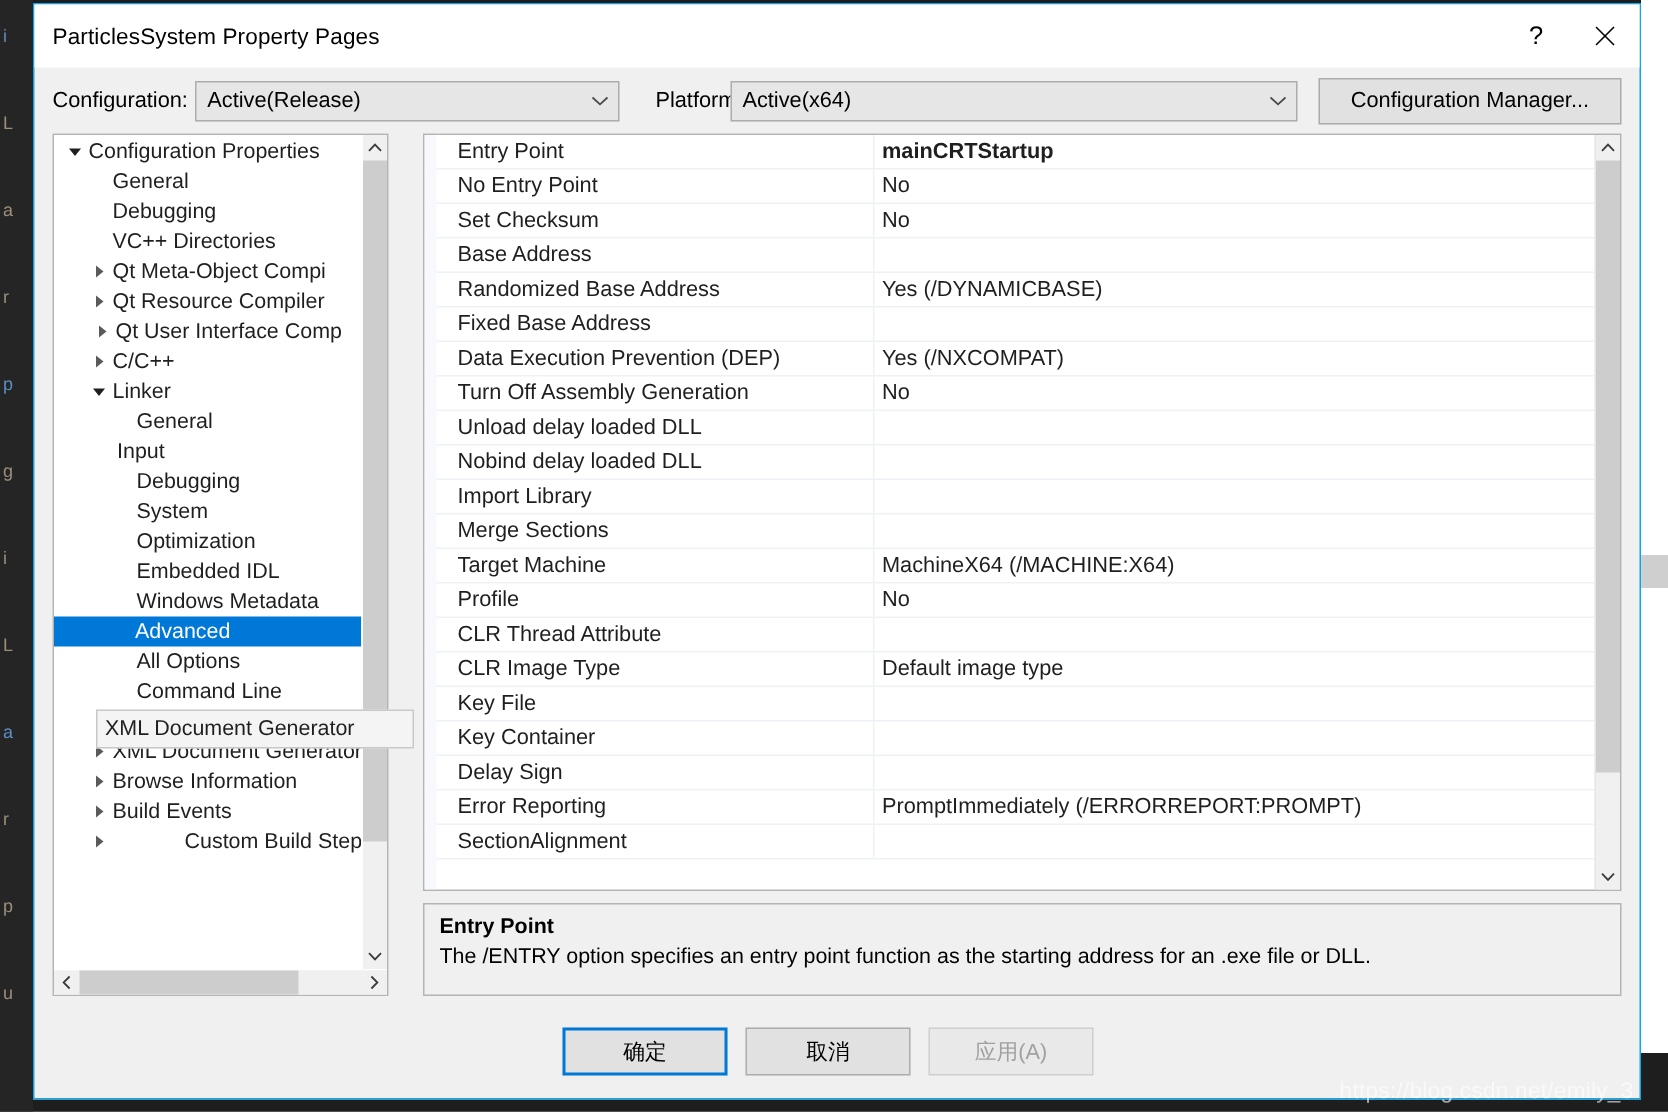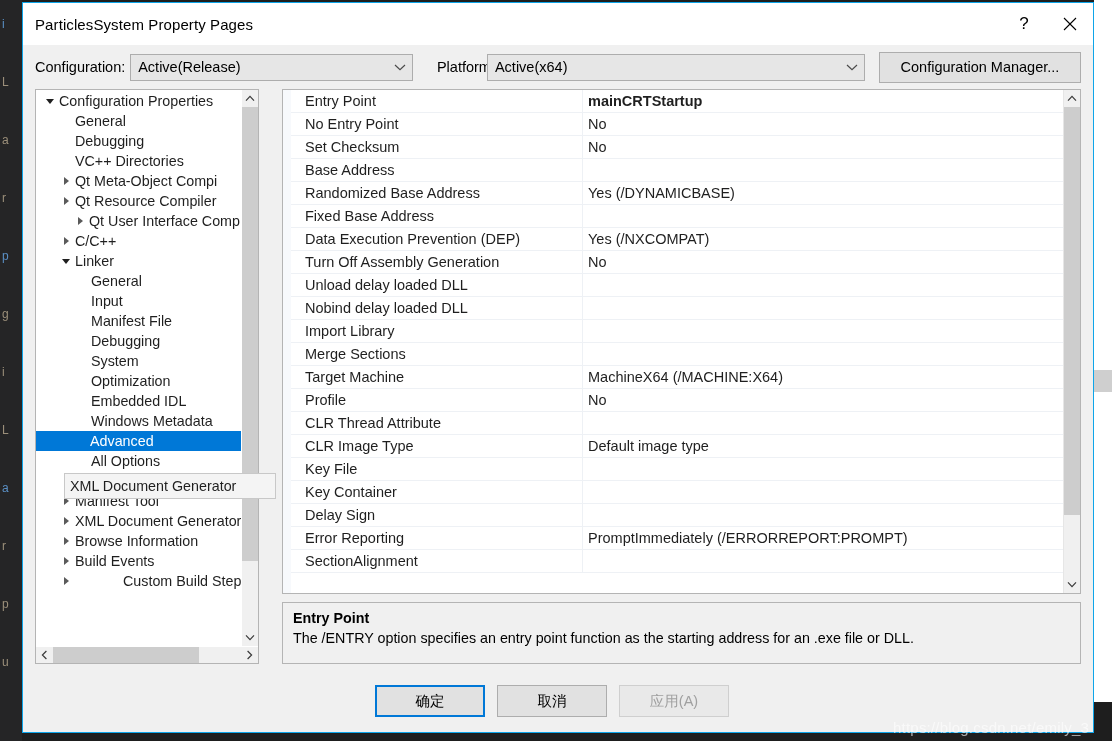--- a/index.html
+++ b/index.html
@@ -425,7 +425,7 @@
               </span>
               <span class="tlabel">Qt Resource Compiler</span>
             </div>
-            <div class="tnode" style="padding-left: 36px;">
+            <div class="tnode" style="padding-left: 24px;">
               <span class="twist">
                 <span class="tri-right"></span>
               </span>

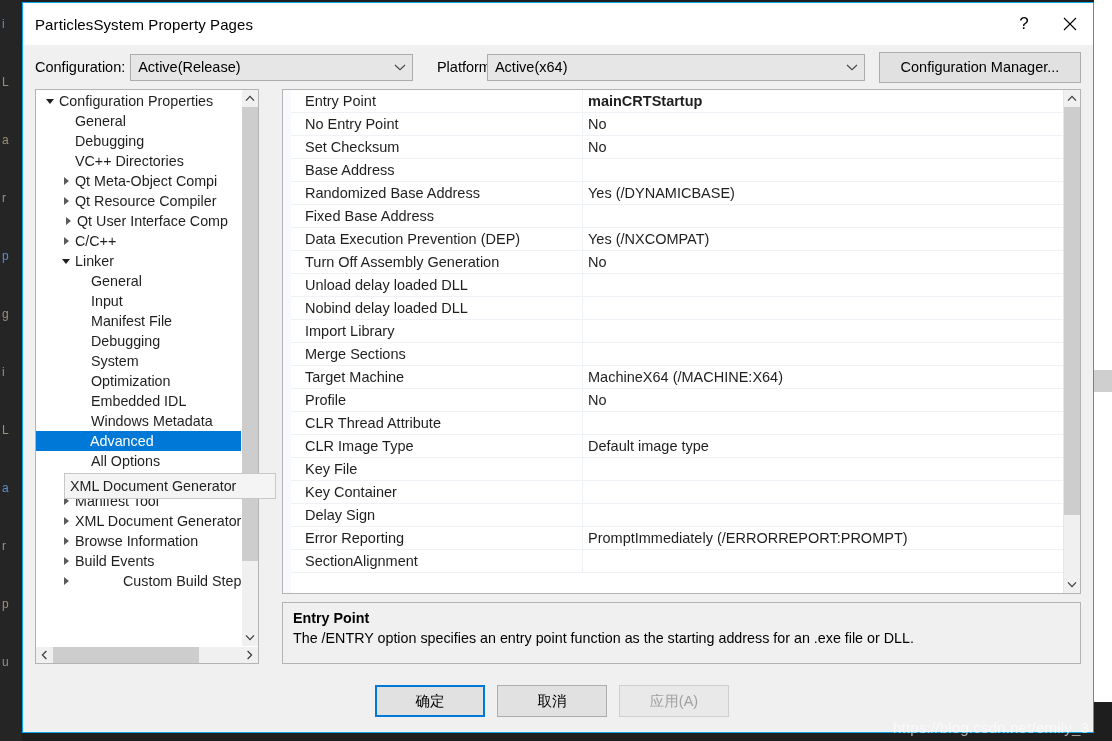--- a/index.html
+++ b/index.html
@@ -447,7 +447,7 @@
               <span class="twist"></span>
               <span class="tlabel">General</span>
             </div>
-            <div class="tnode" style="padding-left: 38px;">
+            <div class="tnode" style="padding-left: 25px;">
               <span class="twist"></span>
               <span class="tlabel">Input</span>
             </div>

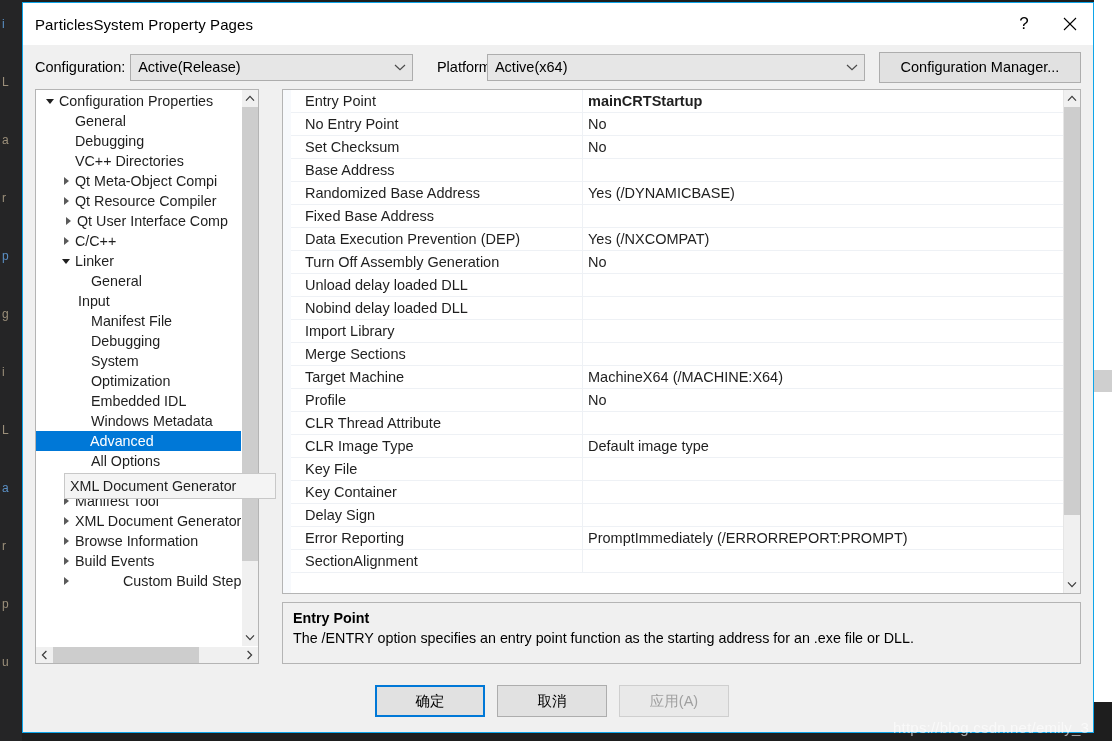--- a/index.html
+++ b/index.html
@@ -453,10 +453,6 @@
             </div>
             <div class="tnode" style="padding-left: 38px;">
               <span class="twist"></span>
-              <span class="tlabel">Manifest File</span>
-            </div>
-            <div class="tnode" style="padding-left: 38px;">
-              <span class="twist"></span>
               <span class="tlabel">Debugging</span>
             </div>
             <div class="tnode" style="padding-left: 38px;">

